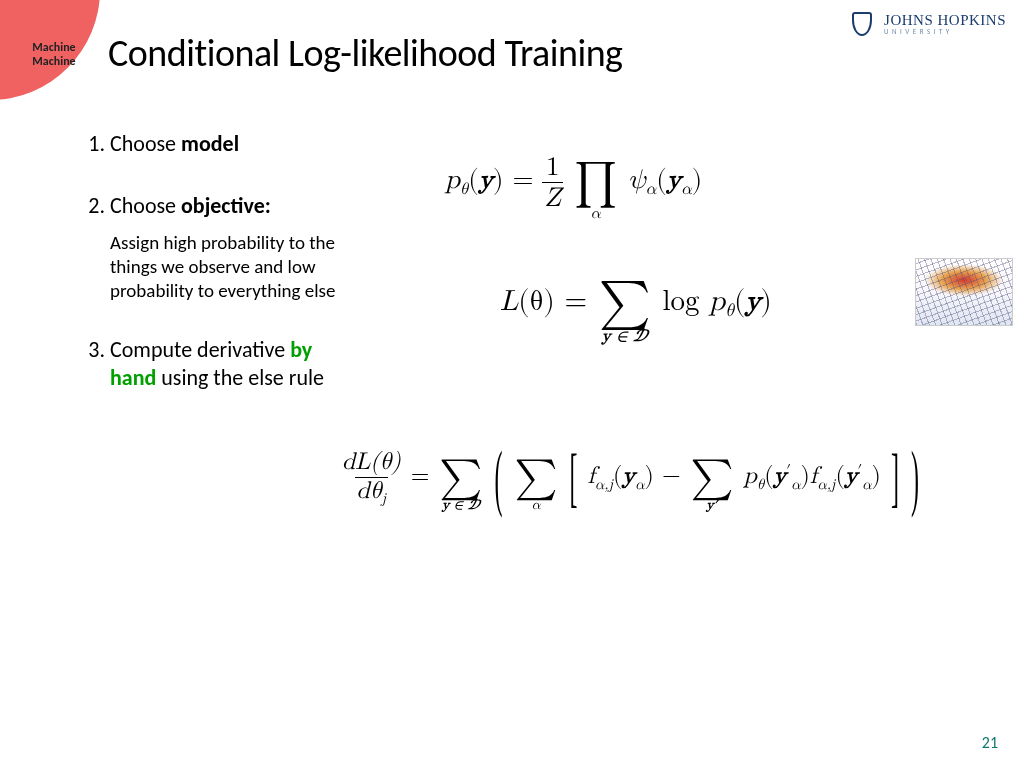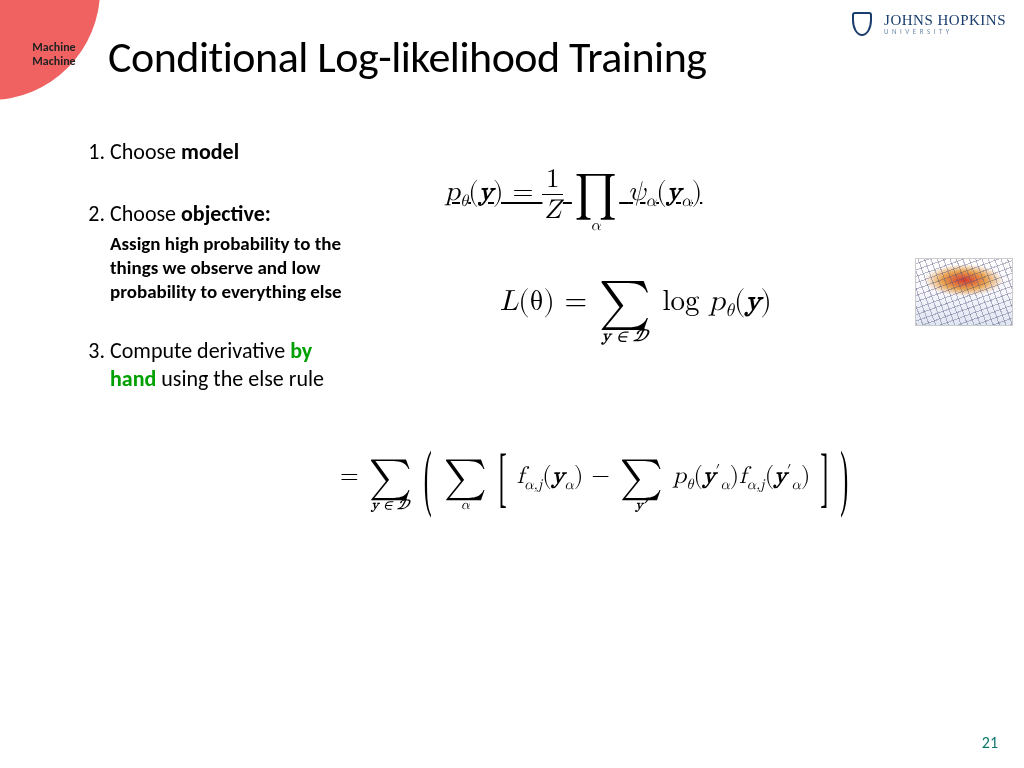--- a/index.html
+++ b/index.html
@@ -50,7 +50,7 @@
   .title {
     position: absolute;
     left: 108px; top: 30px;
-    font-size: 44px;
+    font-size: 38px;
     font-weight: 400;
     letter-spacing: -0.5px;
   }

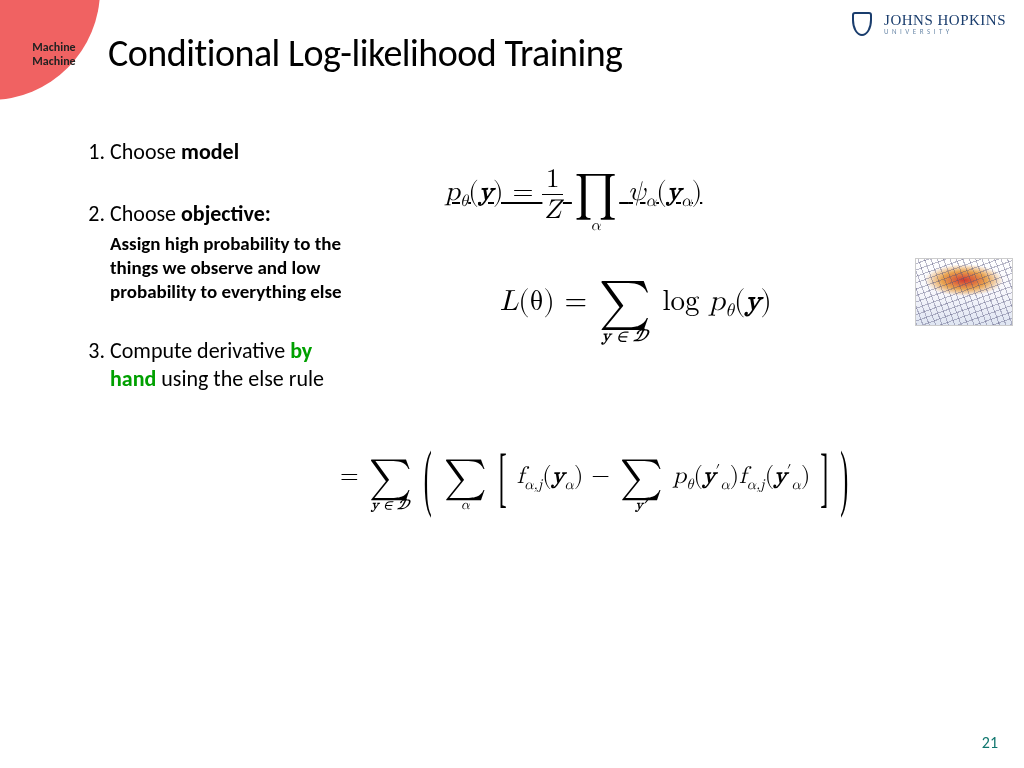--- a/index.html
+++ b/index.html
@@ -56,7 +56,7 @@
   }
   .content {
     position: absolute;
-    left: 50px; top: 138px;
+    left: 50px; top: 130px;
     width: 310px;
     font-size: 22px;
   }

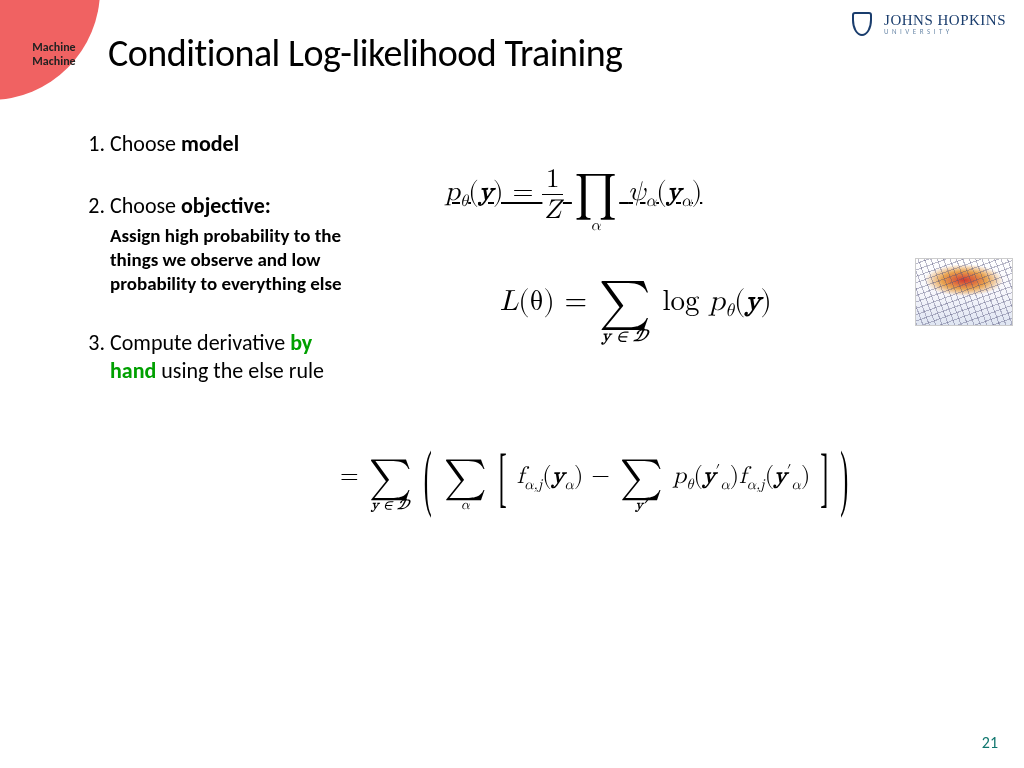--- a/index.html
+++ b/index.html
@@ -76,7 +76,7 @@
   .eq .rm { font-style: normal; }
   .eq .sub { font-size: 0.62em; vertical-align: -0.35em; }
   .eq .sup { font-size: 0.62em; vertical-align: 0.55em; }
-  .eq1 { left: 445px; top: 156px; text-decoration: underline; }
+  .eq1 { left: 445px; top: 144px; }
   .eq2 { left: 500px; top: 262px; font-size: 29px;}
   .eq3 { left: 340px; top: 444px; font-size: 24px;}
   .bigop {

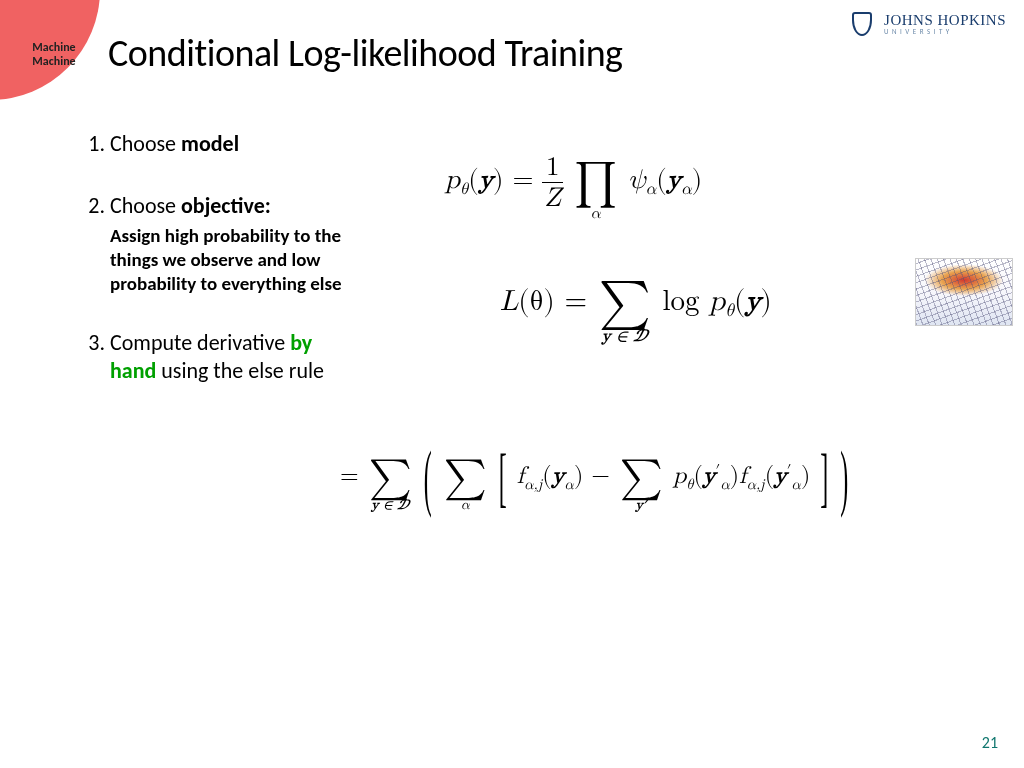--- a/index.html
+++ b/index.html
@@ -64,7 +64,7 @@
   ol li { margin-bottom: 34px; font-weight: 400; line-height: 1.25; }
   ol li .lead { font-weight: 400; }
   ol li strong { font-weight: 700; }
-  .detail { font-size: 19px; line-height: 1.25; display:block; margin-top:5px;font-weight:bold;}
+  .detail { font-size: 19px; line-height: 1.25; display:block; margin-top:12px;}
   .byhand { color: #00a000; font-weight: 700; }
   .eq {
     position: absolute;

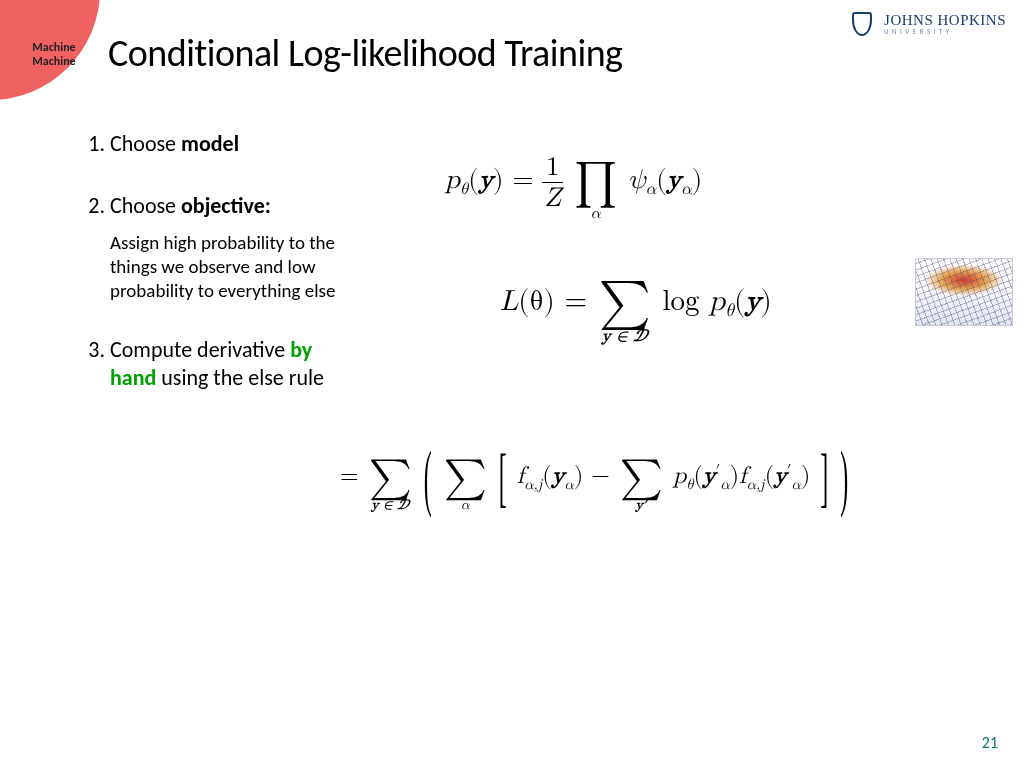--- a/index.html
+++ b/index.html
@@ -179,6 +179,10 @@
 <div class="surf"></div>
 
 <div class="eq eq3">
+  <span class="frac">
+    <span class="num">dL(θ)</span>
+    <span class="den"><span>dθ</span><span class="sub">j</span></span>
+  </span>
   <span class="rm"> = </span>
   <span class="bigop">
     <span class="lim">&nbsp;</span>

